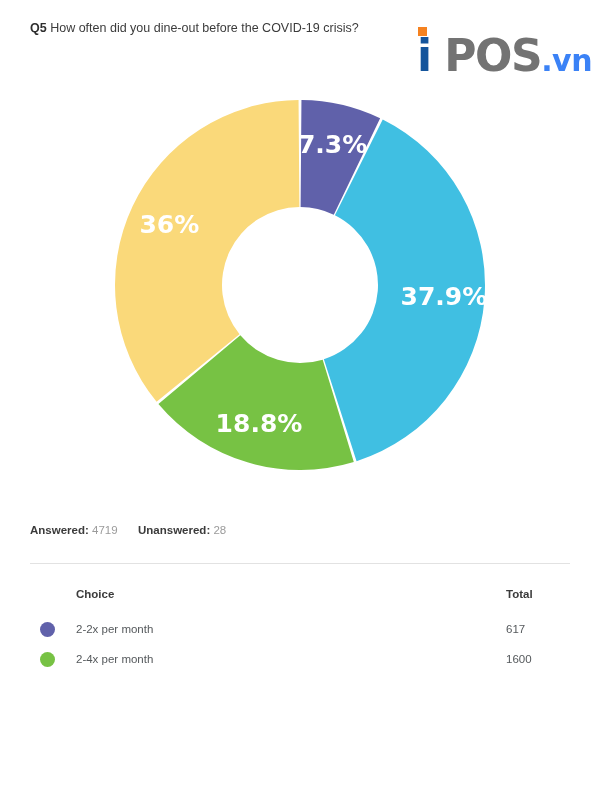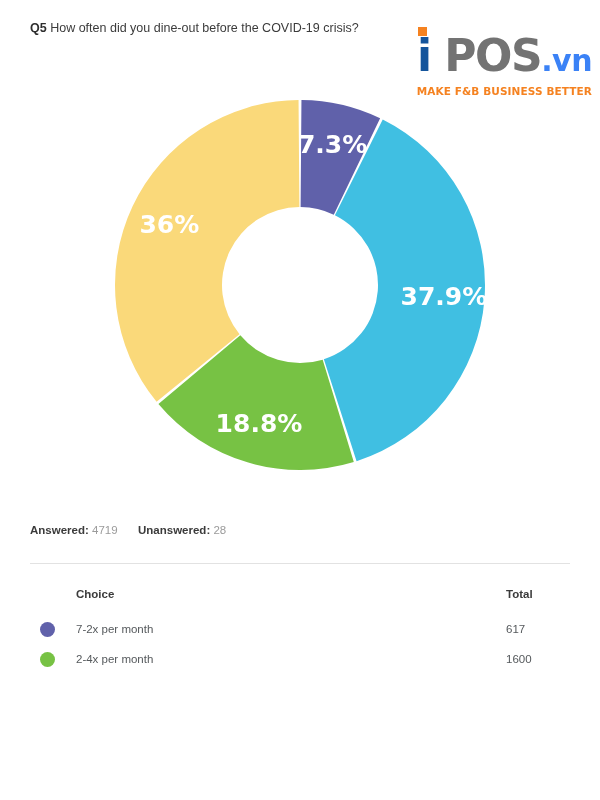--- a/index.html
+++ b/index.html
@@ -181,7 +181,6 @@
         <span>i</span>
       </span><span class="logo-ipos">POS</span><span class="logo-vn">.vn</span>
     </div>
-    <div class="logo-tagline">MAKE F&amp;B BUSINESS BETTER</div>
   </div>
 
 </div>

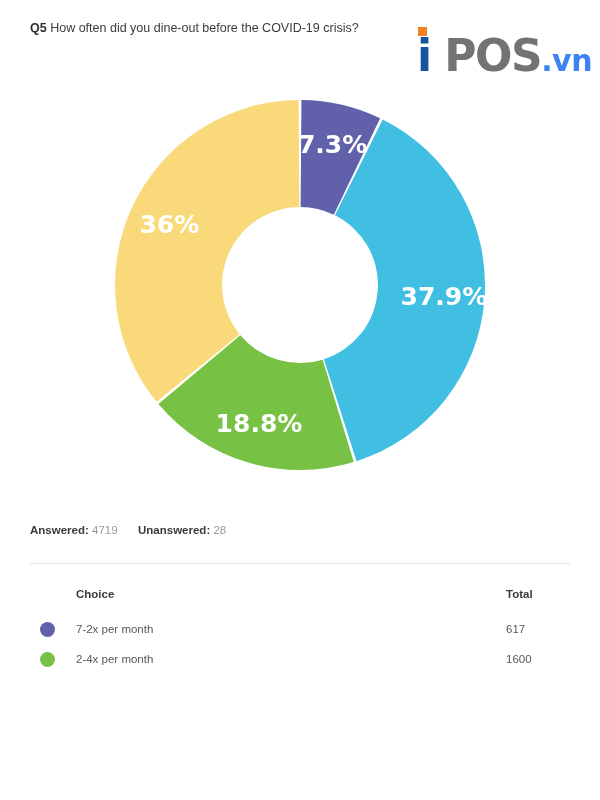--- a/index.html
+++ b/index.html
@@ -223,7 +223,7 @@
   <tbody id="table-body">
       <tr>
         <td class="col-swatch"><span class="swatch" style="background: rgb(96, 97, 170);"></span></td>
-        <td class="col-choice">7-2x per month</td>
+        <td class="col-choice">2-2x per month</td>
         <td class="col-total">617</td>
       </tr>
       <tr>

